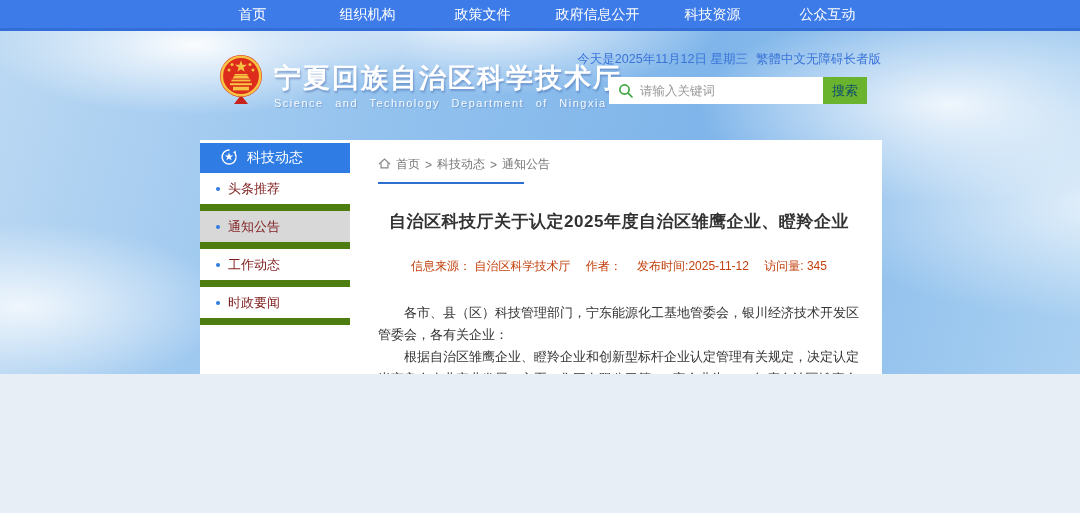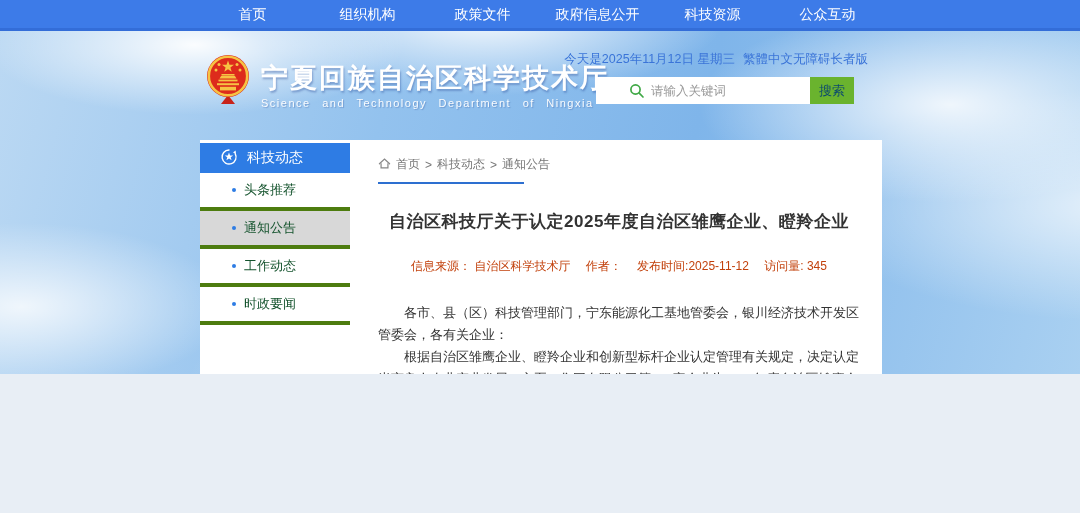--- a/index.html
+++ b/index.html
@@ -24,7 +24,7 @@
     border-bottom:3px solid rgba(20,60,160,.22); display:flex; justify-content:center; align-items:center;}
   .nav-item{width:115px; text-align:center; color:#fff; font-size:14px; line-height:28px; cursor:pointer; white-space:nowrap;}
   
-  .site-header{position:absolute; top:31px; left:0; right:0; height:109px;}
+  .site-header{position:absolute; top:31px; left:13px; right:0; height:109px;}
   .brand{position:absolute; left:205px; top:22px; display:flex; align-items:flex-start; gap:10px; cursor:pointer;}
   .brand-text{padding-top:10px;}
   .site-title{font-size:27px; font-weight:bold; color:#fff; letter-spacing:2px;

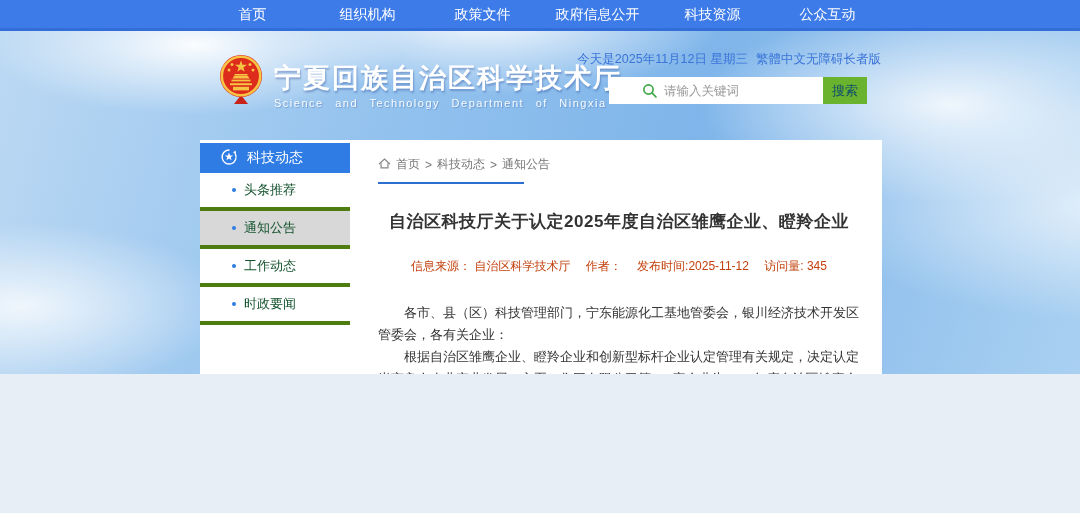--- a/index.html
+++ b/index.html
@@ -36,7 +36,7 @@
     font-size:12.5px; color:var(--link-blue); white-space:nowrap;}
   .top-links a{color:var(--link-blue); text-decoration:none; cursor:pointer;}
   .top-links .date{margin-right:8px;}
-  .search-bar{margin-top:9px; display:flex; height:27px; width:258px; background:#fff; align-items:center;padding-left:24px;}
+  .search-bar{margin-top:9px; display:flex; height:27px; width:258px; background:#fff; align-items:center;}
   .search-bar .s-icon{display:inline-flex; padding:0 6px 0 9px;}
   .search-bar input{flex:1; min-width:0; border:none; outline:none; font-size:12.5px; color:#333; height:100%;}
   .search-bar input::placeholder{color:#999;}

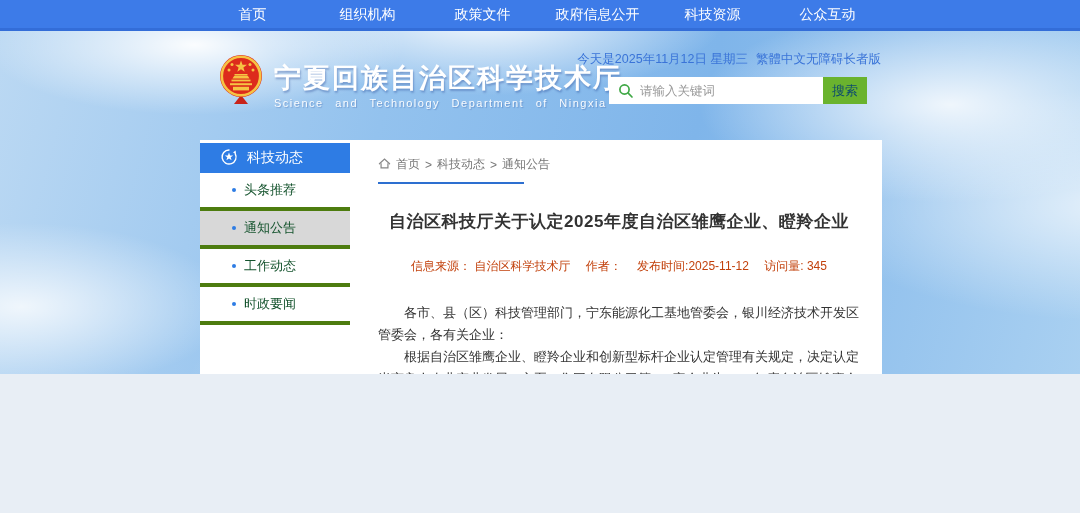--- a/index.html
+++ b/index.html
@@ -47,8 +47,8 @@
   .sidebar{width:150px; flex-shrink:0;}
   .sidebar-header{height:30px; background:var(--sidebar-blue); color:#fff; font-size:14px;
     display:flex; align-items:center; gap:9px; padding-left:20px; margin-top:3px;}
-  .sidebar-item{height:38px; display:flex; align-items:center; padding-left:32px;
-    font-size:13px; color:#14532d; border-bottom:4px solid #4d7c0f; cursor:pointer;}
+  .sidebar-item{height:38px; display:flex; align-items:center; padding-left:16px;
+    font-size:13px; color:#7f1d1d; border-bottom:7px solid #4d7c0f; cursor:pointer;}
   .sidebar-item .dot{width:4px; height:4px; border-radius:50%; background:var(--sidebar-blue); margin-right:8px;}
   .sidebar-item.active{background:var(--active-gray);}
   .content{flex:1; padding:10px 22px 0 28px;}

